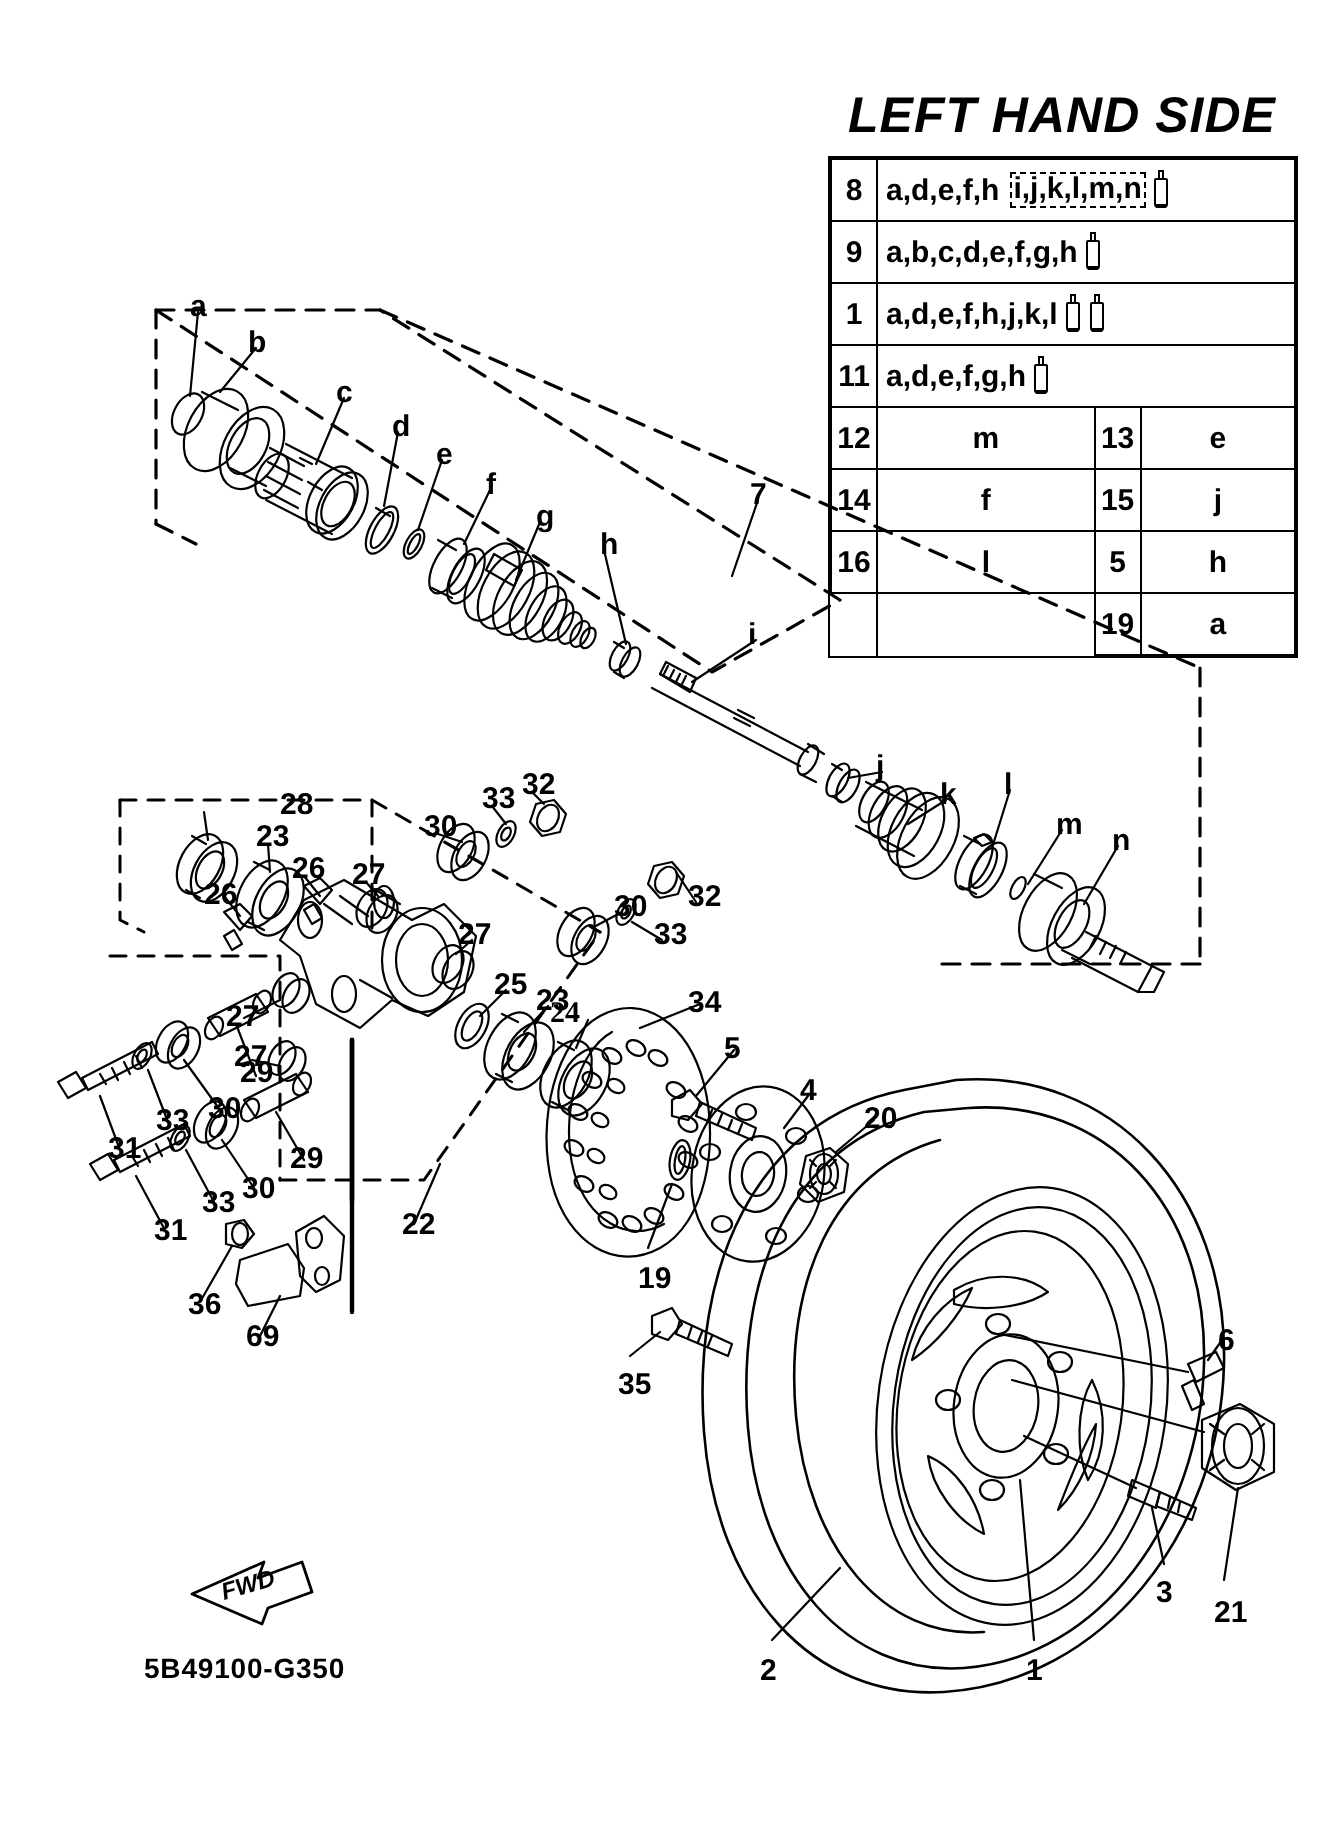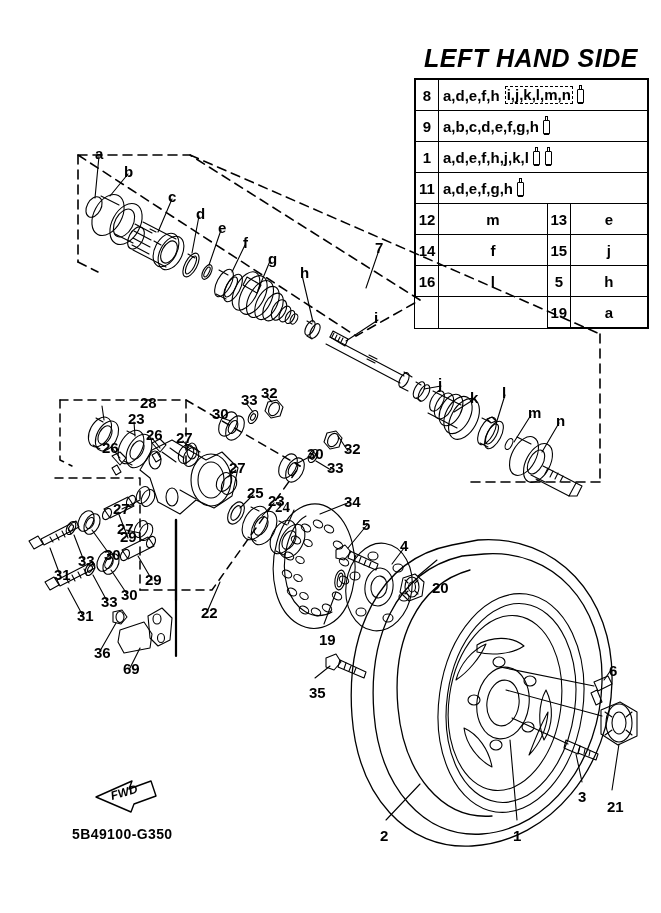--- a/index.html
+++ b/index.html
@@ -629,7 +629,7 @@
       <div class="lbl num" style="left: 344px; top: 494px;">34</div>
       <div class="lbl num" style="left: 362px; top: 517px;">5</div>
       <div class="lbl num" style="left: 400px; top: 538px;">4</div>
-      <div class="lbl num" style="left: 432px; top: 580px;">20</div>
+      <div class="lbl num" style="left: 432px; top: 552px;">20</div>
       <div class="lbl num" style="left: 319px; top: 632px;">19</div>
       <div class="lbl num" style="left: 309px; top: 685px;">35</div>
       <div class="lbl num" style="left: 609px; top: 663px;">6</div>

